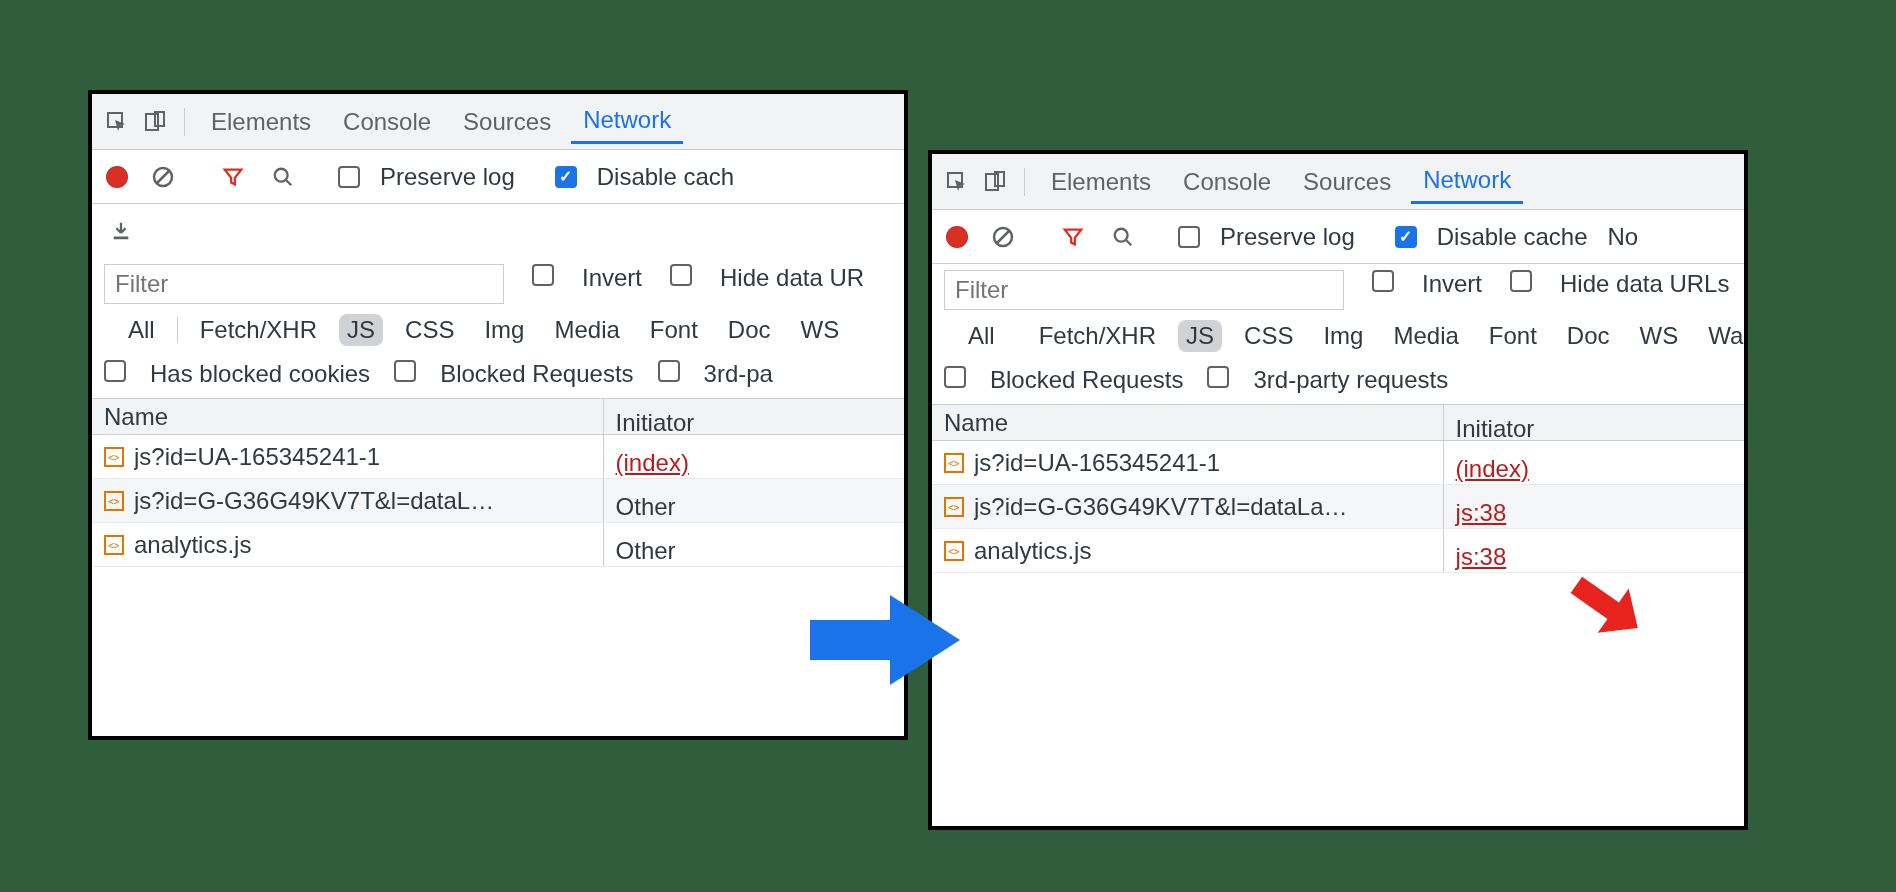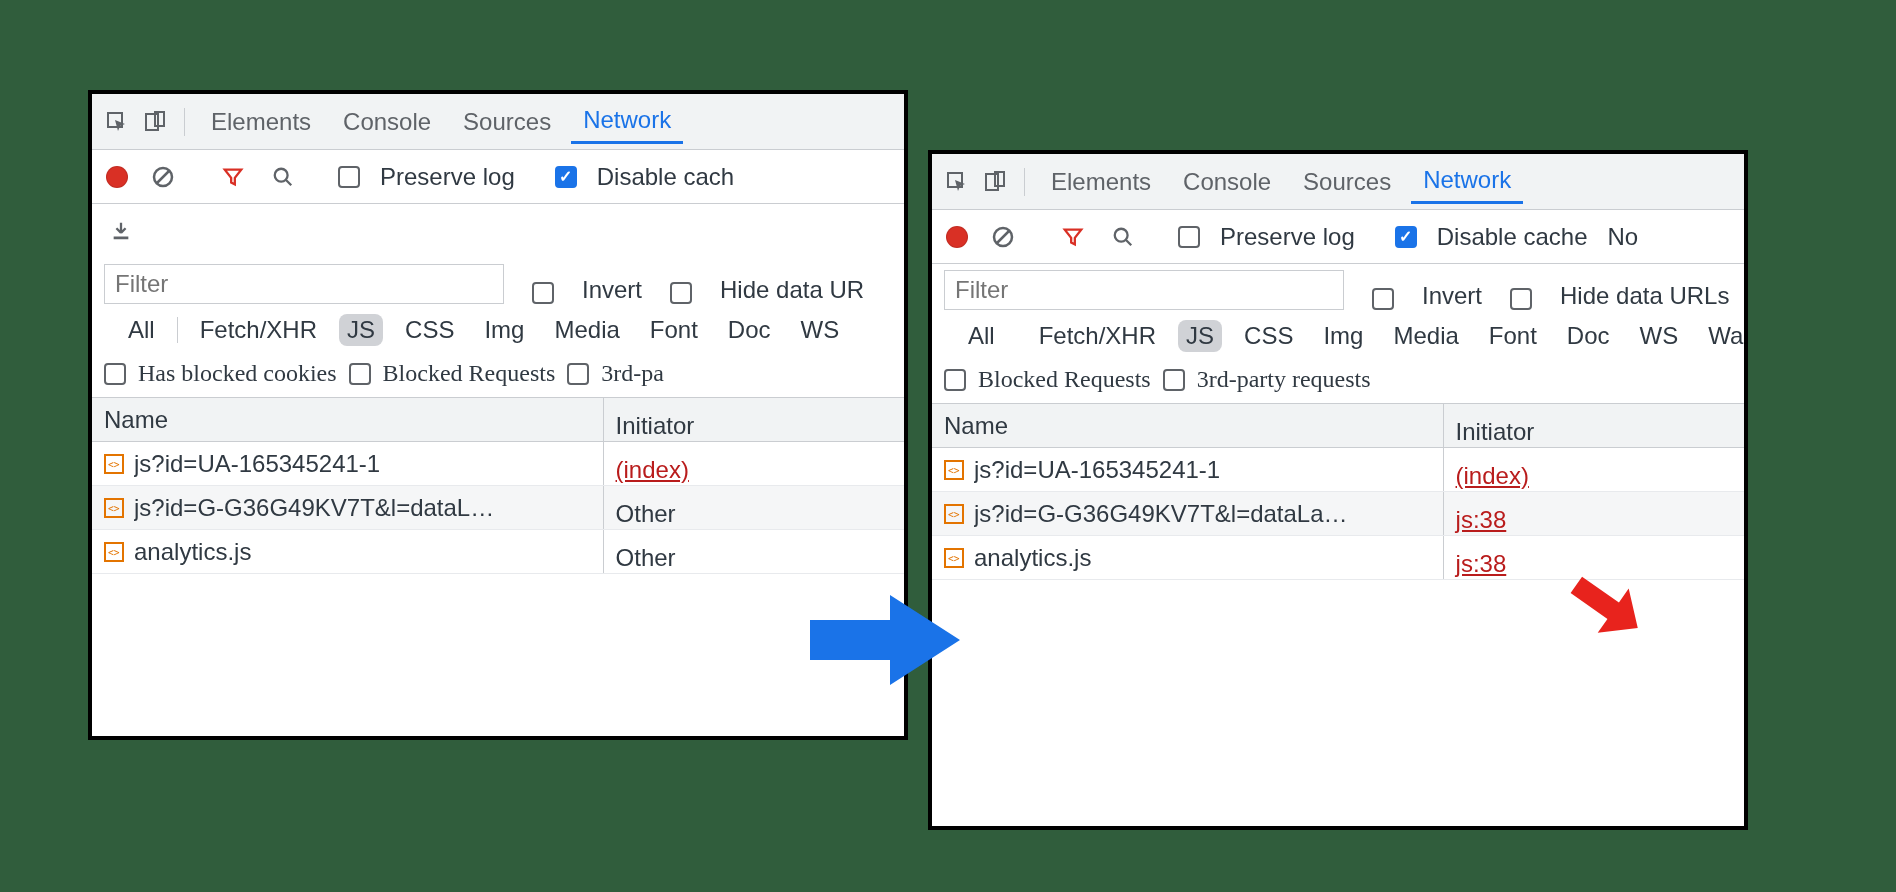--- a/index.html
+++ b/index.html
@@ -76,7 +76,7 @@
   .label { color: #303942; }
 
   .filter-row {
-    display: flex; align-items: flex-end; gap: 28px;
+    display: flex; align-items: flex-start; gap: 28px;
     padding: 6px 12px;
     white-space: nowrap;
     overflow: hidden;

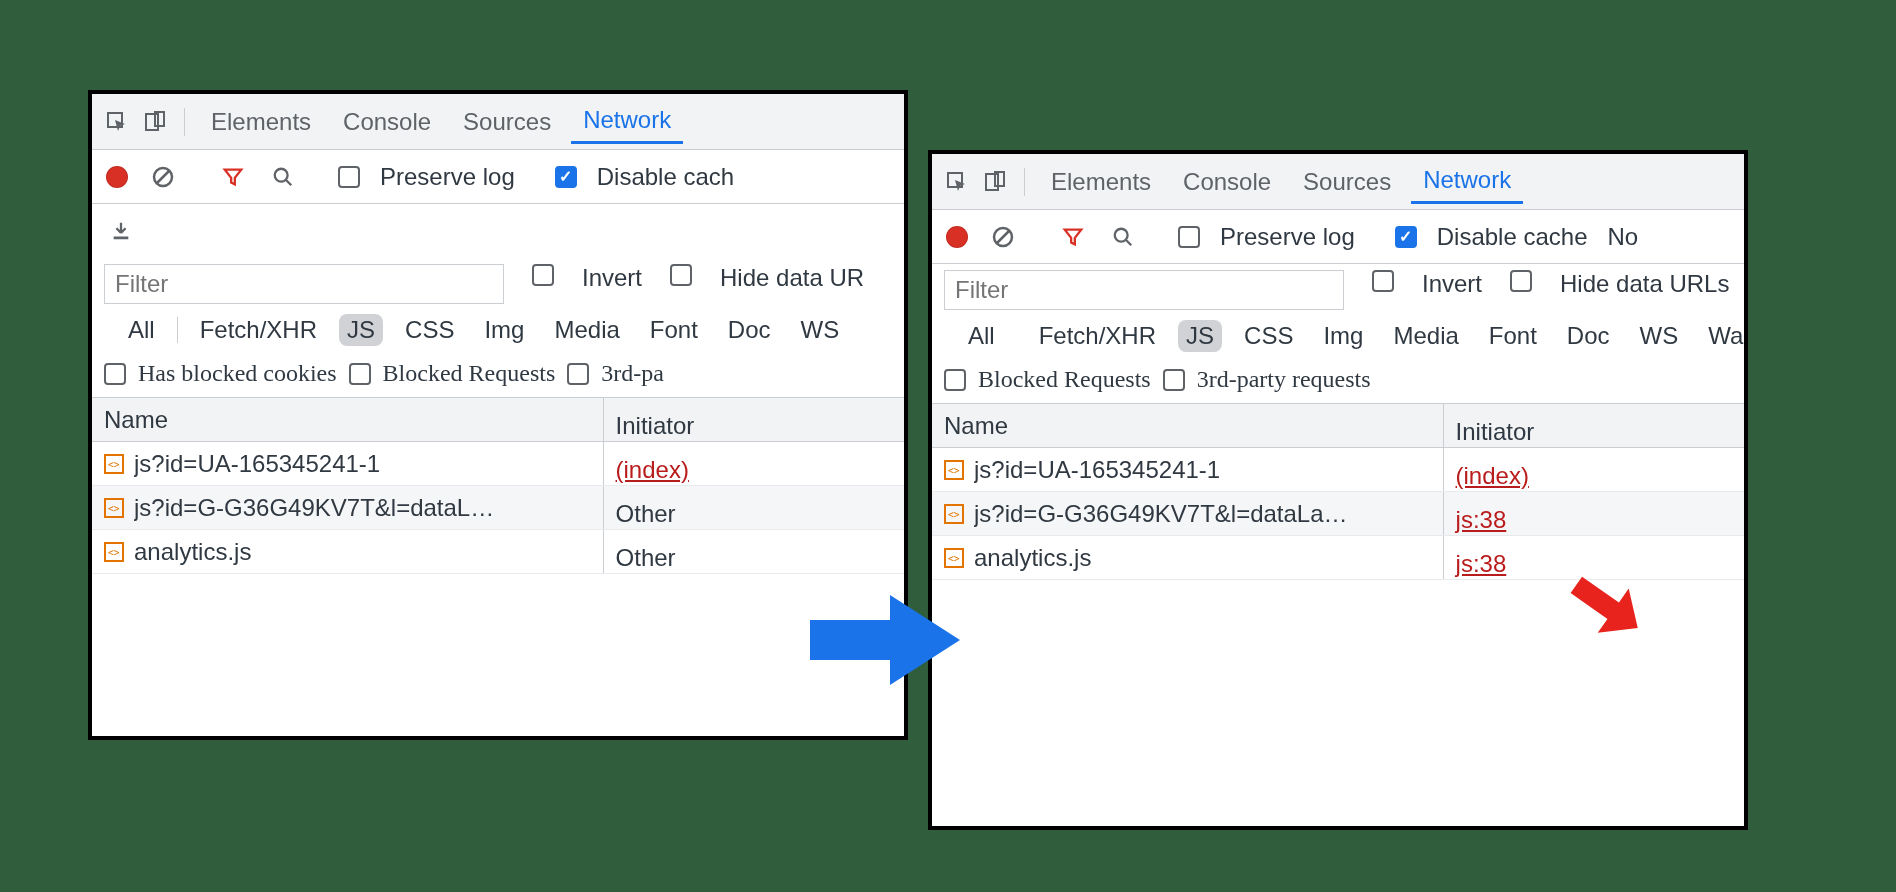--- a/index.html
+++ b/index.html
@@ -105,12 +105,11 @@
   .type-sep { width: 1px; height: 26px; background: #cacdd1; }
 
   .check-row {
-    display: flex; align-items: center; gap: 12px;
+    display: flex; gap: 24px;
     padding: 6px 12px 10px 12px;
     border-bottom: 1px solid #cacdd1;
     white-space: nowrap;
     overflow: hidden;
-    font-family: Liberation Serif, serif;
   }
 
   .table { display: flex; flex-direction: column; }

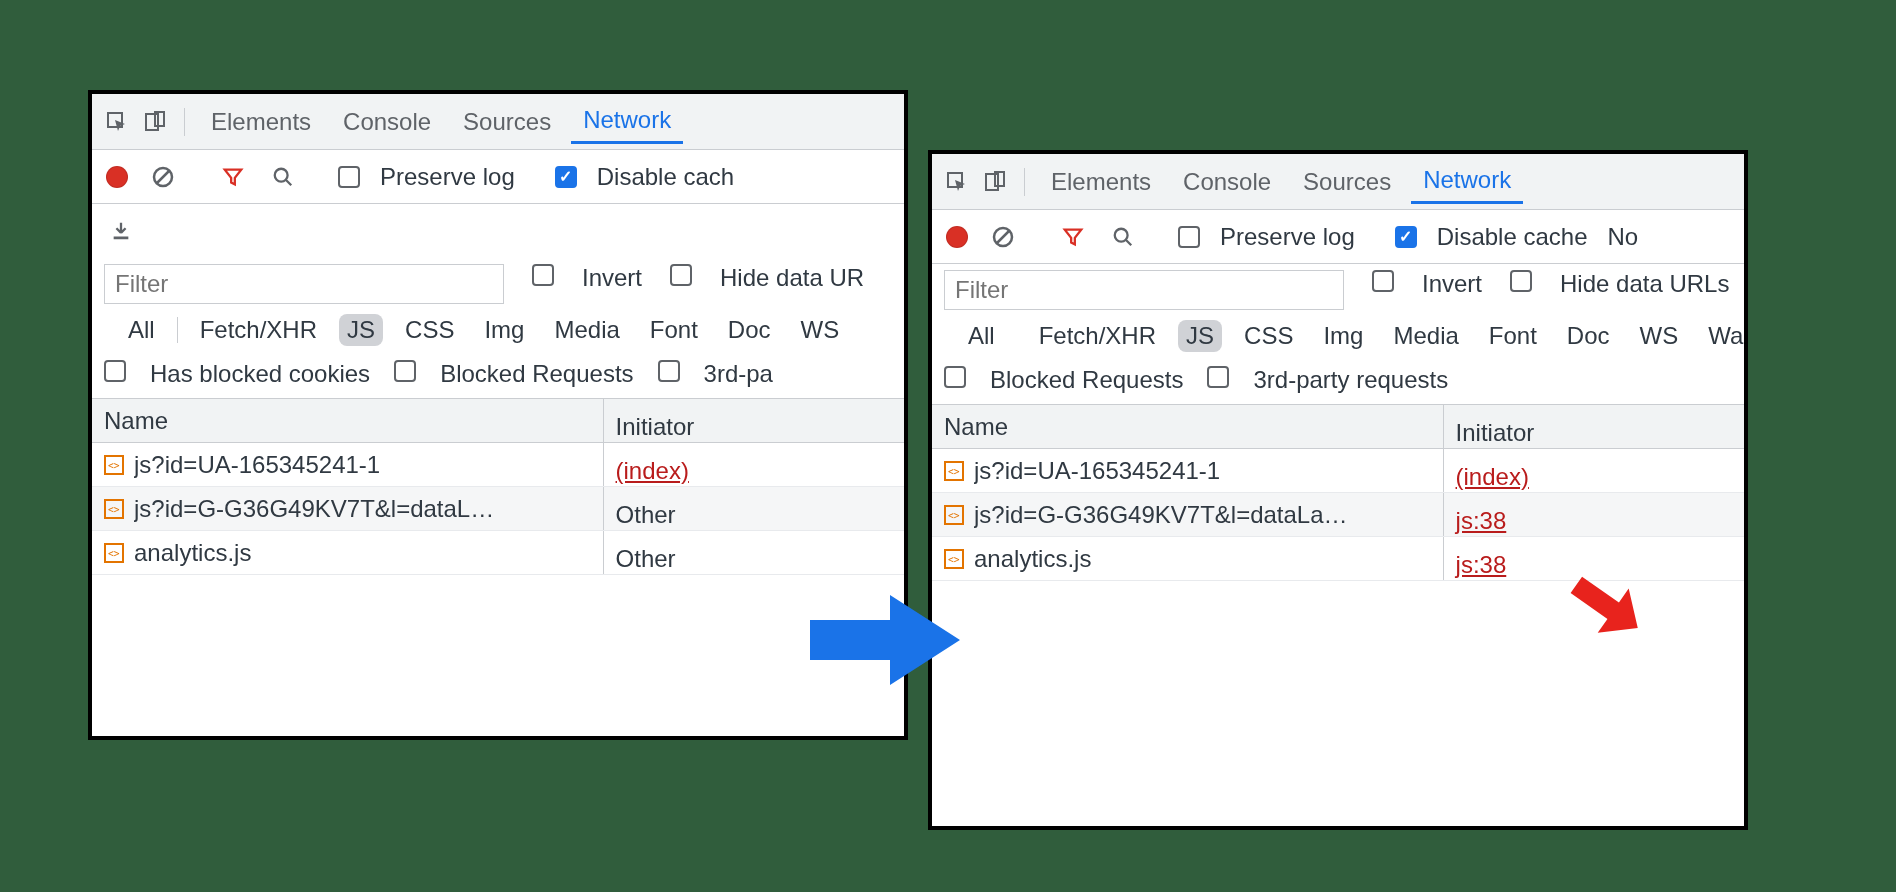--- a/index.html
+++ b/index.html
@@ -116,7 +116,7 @@
   .thead {
     display: flex; background: #f1f3f4;
     border-bottom: 1px solid #cacdd1;
-    height: 44px; align-items: center;
+    height: 36px; align-items: center;
   }
   .col-name { flex: 0 0 63%; padding: 0 12px; border-right: 1px solid #cacdd1; height: 100%; display: flex; align-items: center; overflow:hidden; text-overflow:ellipsis; white-space:nowrap;}
   .col-init { flex: 1; padding: 0 12px; height: 100%; display: flex; align-items: center; overflow:hidden; text-overflow:ellipsis; white-space:nowrap;margin-top:12px;}

